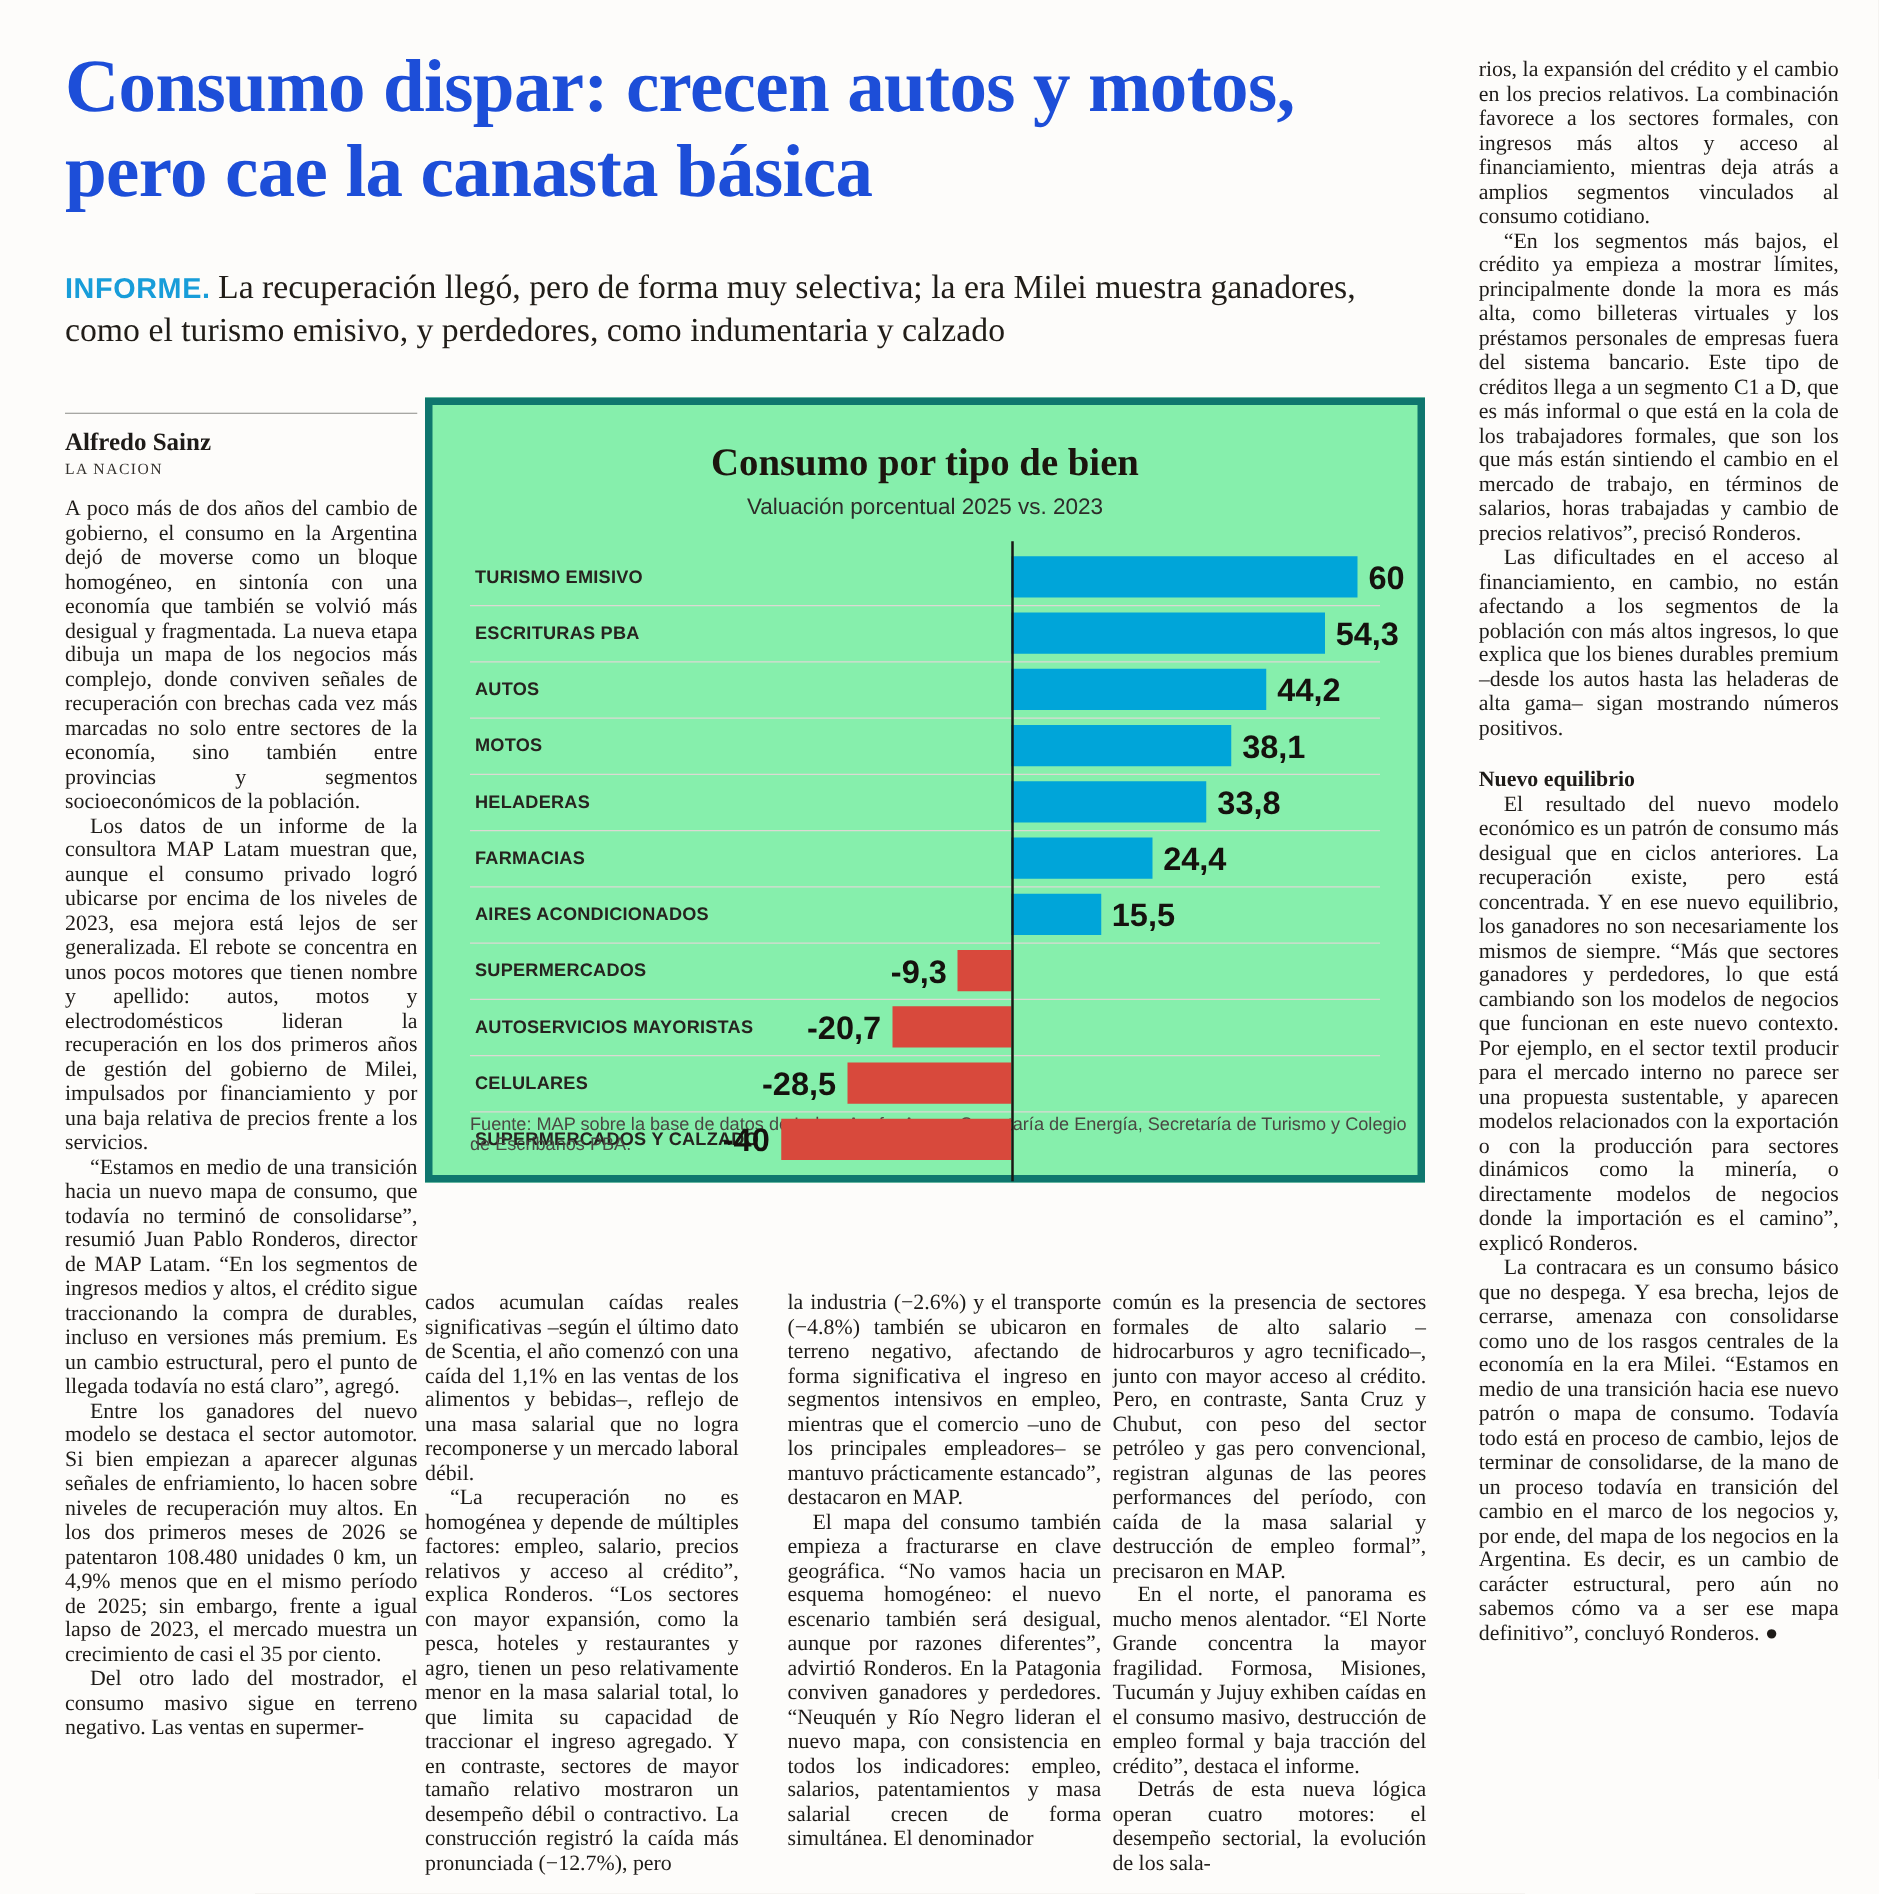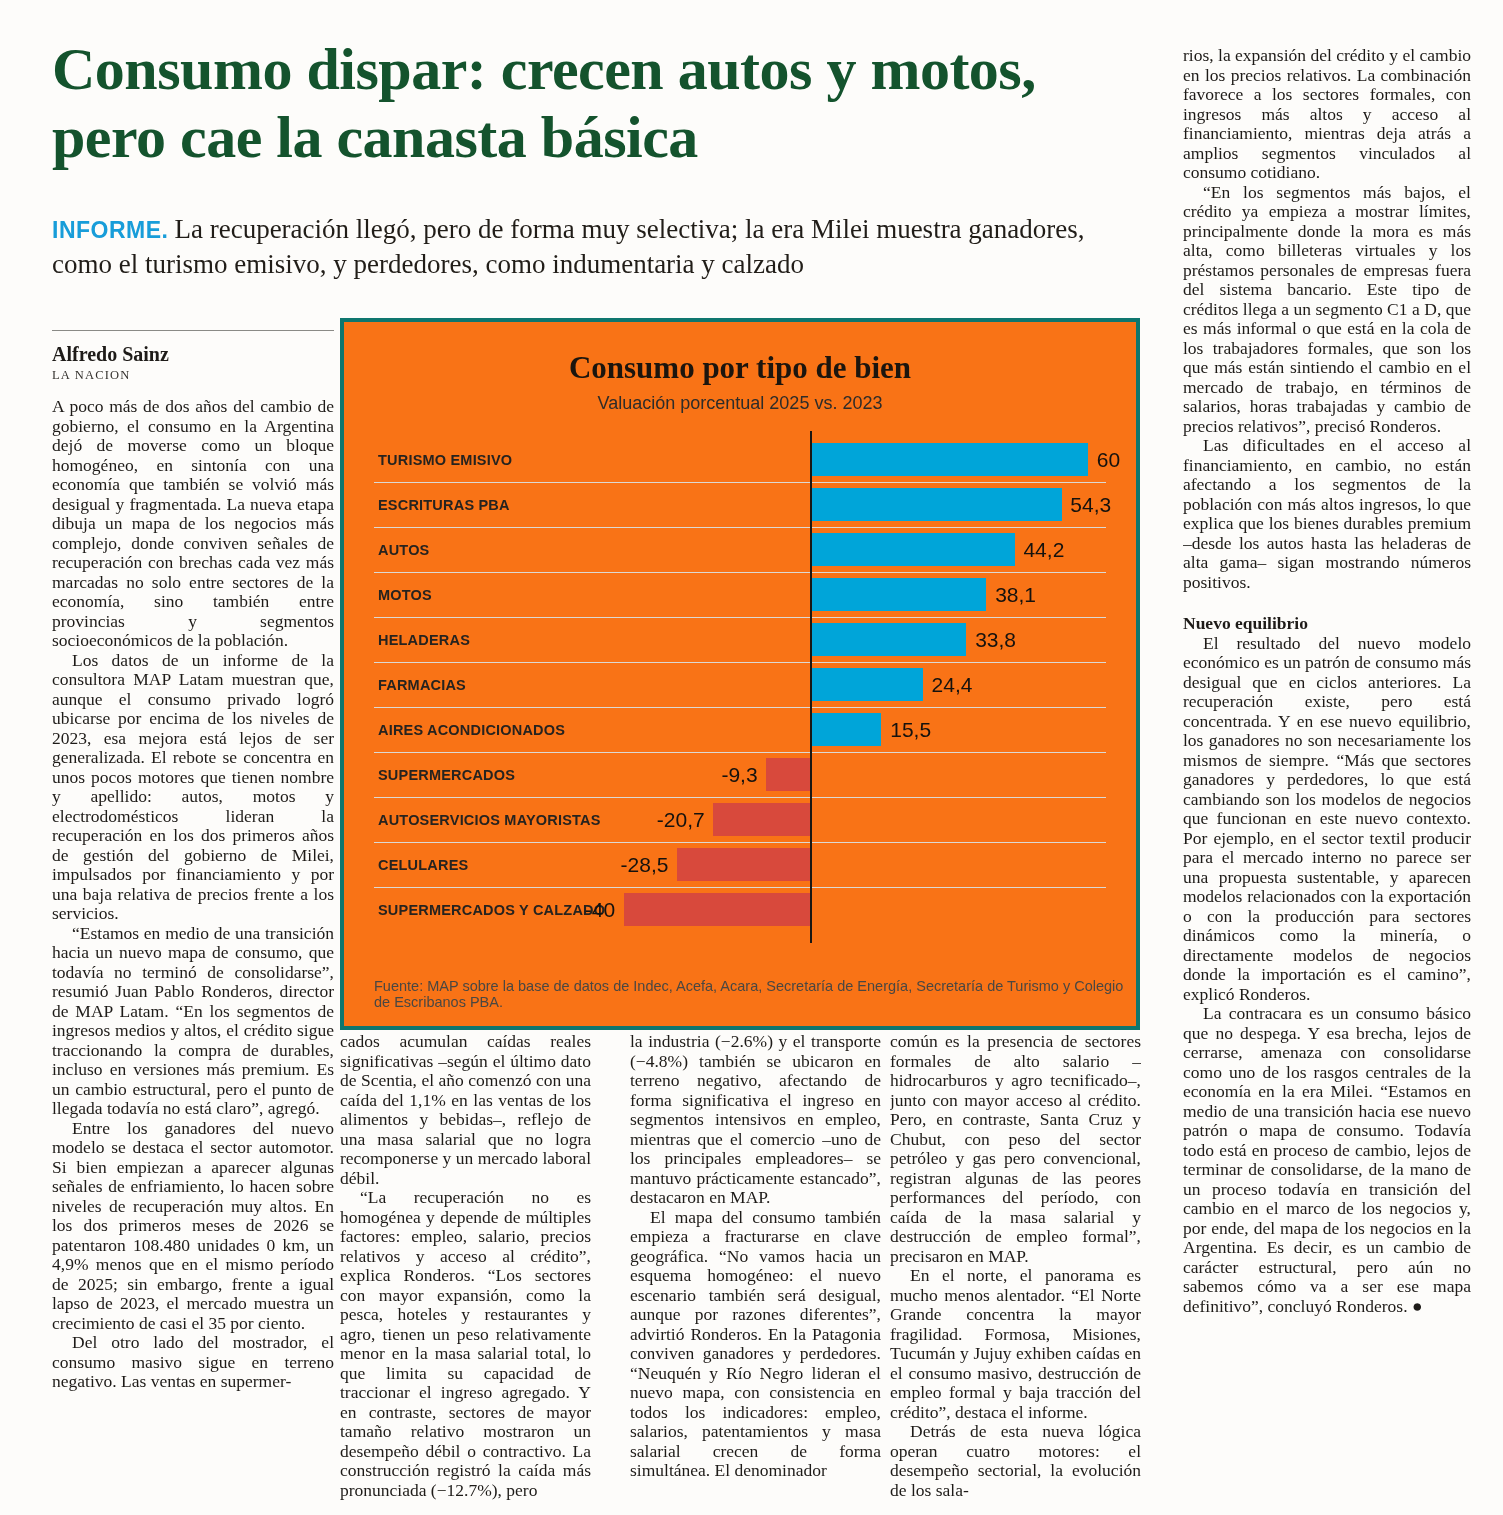--- a/index.html
+++ b/index.html
@@ -58,7 +58,7 @@
 
 <div class="page">
 
-  <h1 class="headline" style="color: #14532d;">Consumo dispar: crecen autos y motos, pero cae la canasta básica</h1>
+  <h1 class="headline" style="color: #1d4ed8;">Consumo dispar: crecen autos y motos, pero cae la canasta básica</h1>
 
   <p class="kicker"><span class="kicker-label" style="color: rgb(24, 157, 217);">INFORME.</span><span>La recuperación llegó, pero de forma muy selectiva; la era Milei muestra ganadores, como el turismo emisivo, y perdedores, como indumentaria y calzado</span></p>
 

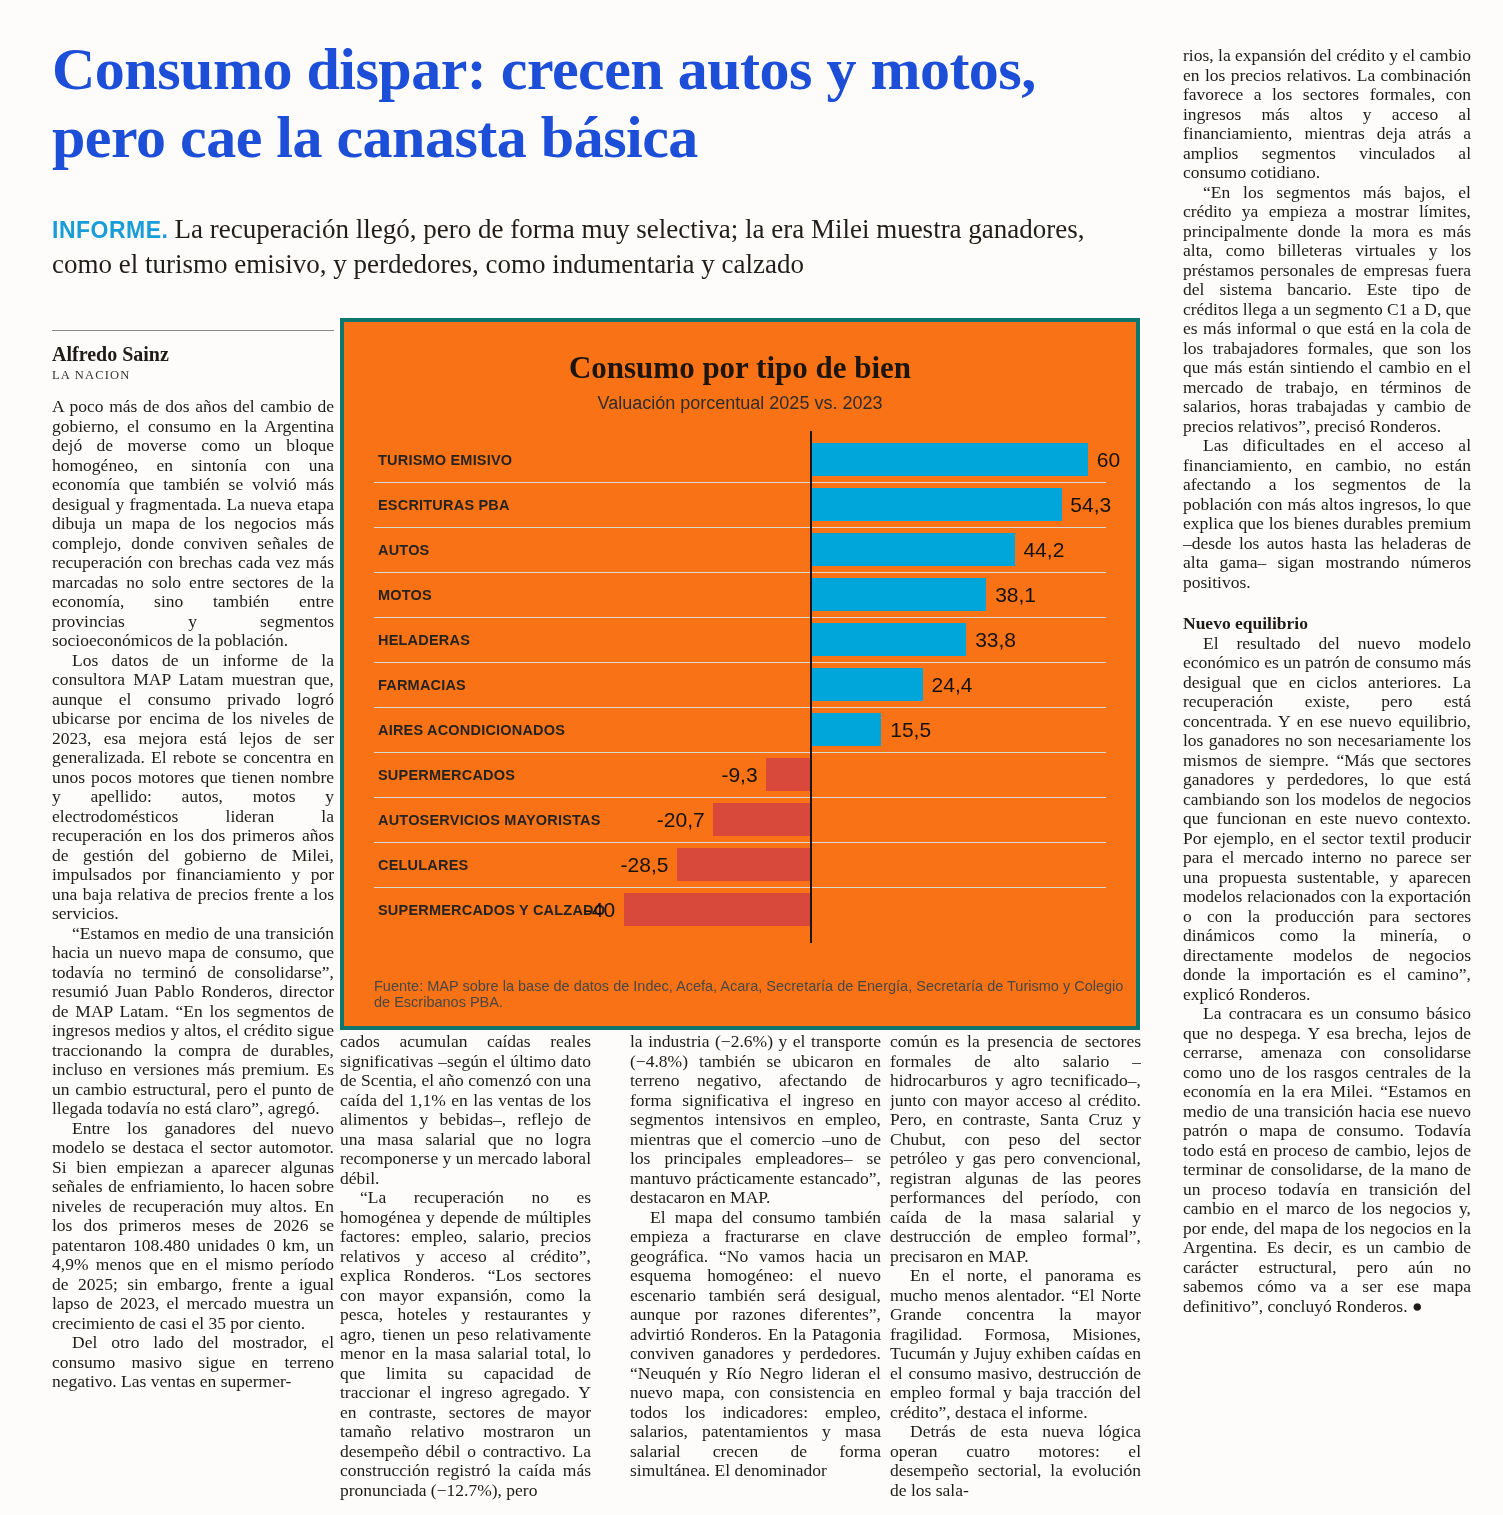--- a/index.html
+++ b/index.html
@@ -26,8 +26,8 @@
   p.indent{text-indent:20px;}
 
   
-  .chart-box{position:absolute;left:340px;top:318px;width:800px;height:712px;
-             border:4px solid #0f766e;background:#f97316;box-sizing:border-box;}
+  .chart-box{position:absolute;left:340px;top:318px;width:800px;height:628px;
+             border:6px solid #0f766e;background:#86efac;box-sizing:border-box;}
   .chart-title{margin:28px 0 7px;text-align:center;font-size:31px;font-weight:bold;color:#1c150e;}
   .chart-sub{margin:0;text-align:center;font-family:"Liberation Sans",sans-serif;
              font-size:18px;color:#2e2c29;}

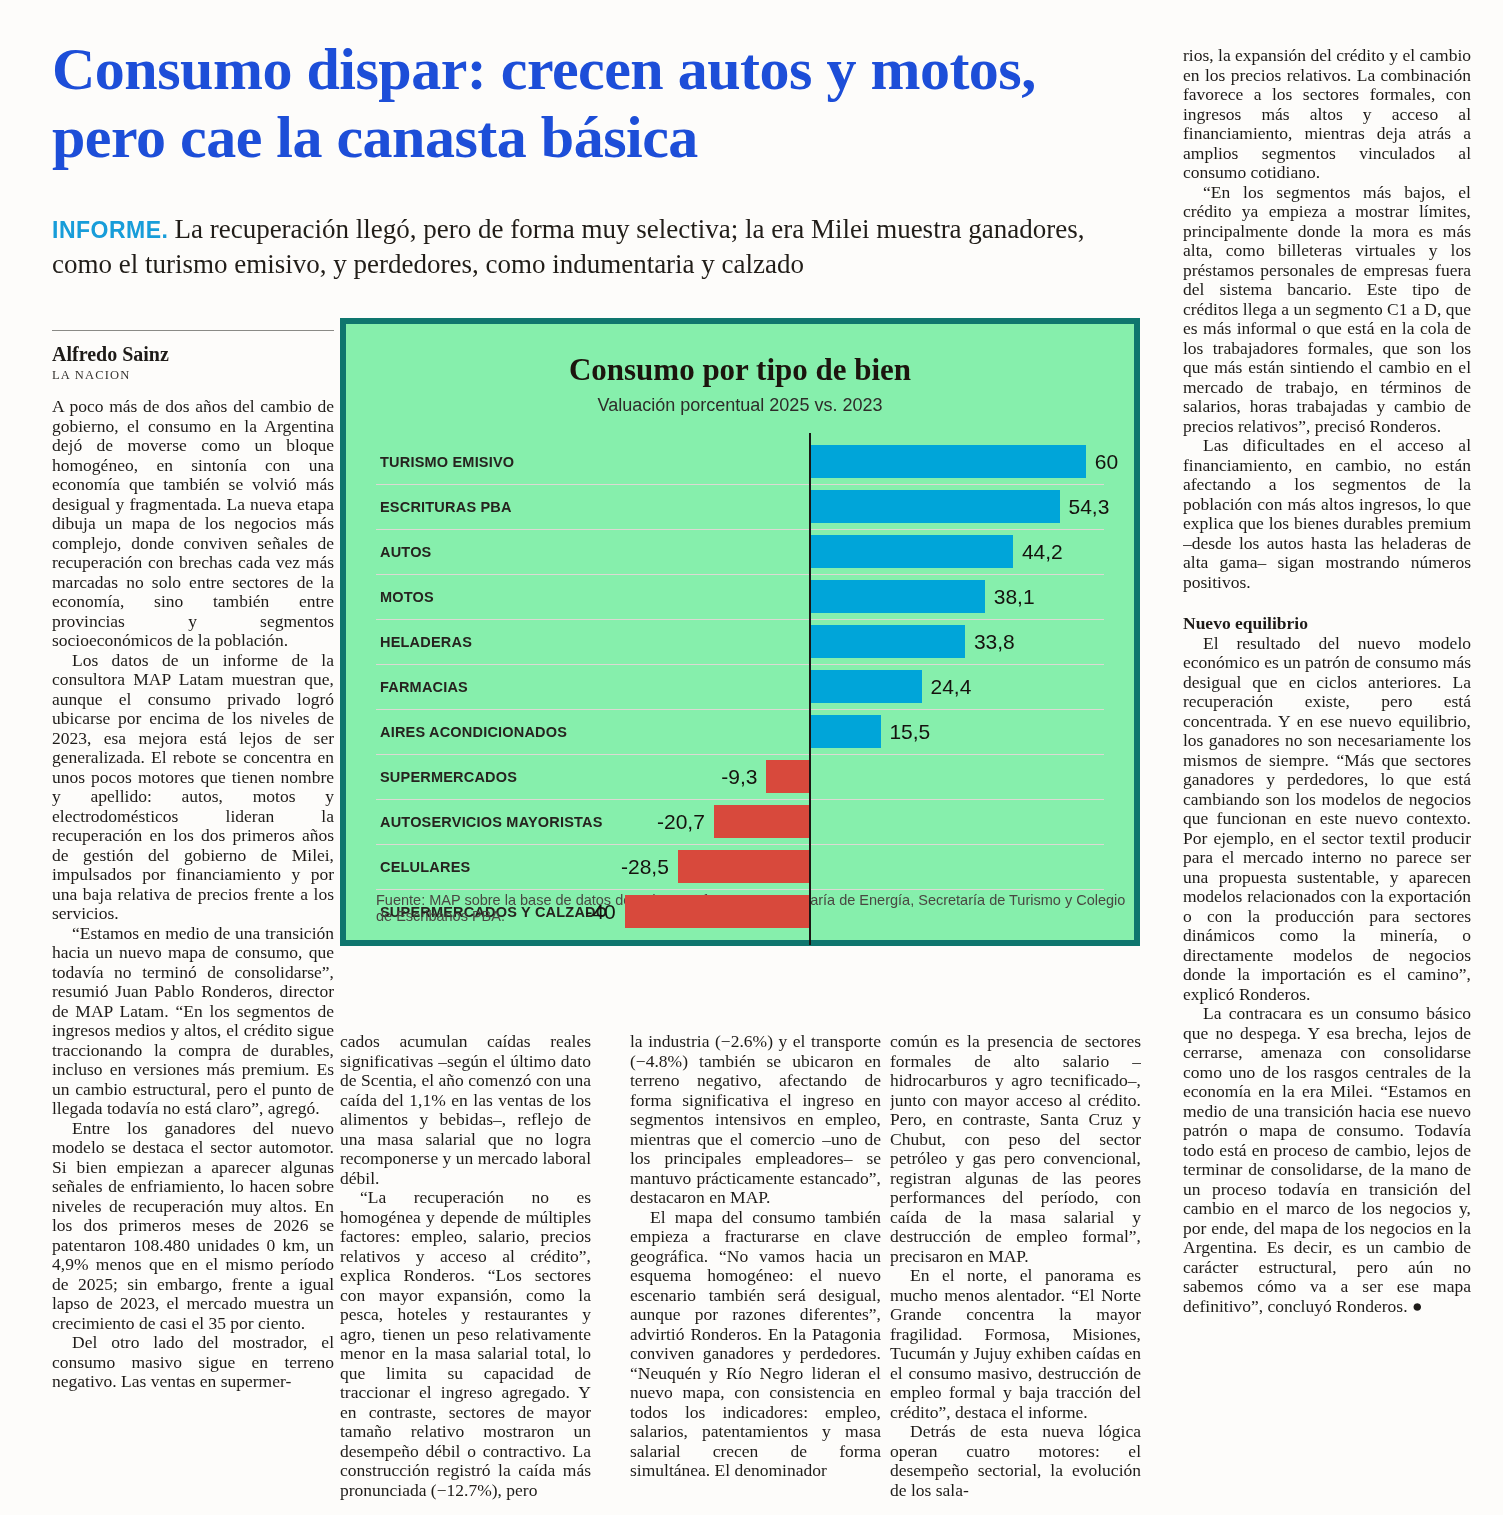--- a/index.html
+++ b/index.html
@@ -39,7 +39,7 @@
        letter-spacing:.2px;color:#26231f;white-space:nowrap;}
   .bar{position:absolute;top:5px;height:33px;z-index:1;}
   .val{position:absolute;top:0;height:44px;display:flex;align-items:center;
-       font-family:"Liberation Sans",sans-serif;font-weight:normal;font-size:21px;color:#15120e;z-index:3;}
+       font-family:"Liberation Sans",sans-serif;font-weight:bold;font-size:26px;color:#15120e;z-index:3;}
   .zero-line{position:absolute;left:59.5%;top:-7px;width:2px;height:calc(100% + 18px);
              background:#1a1713;z-index:2;}
   .chart-source{position:absolute;left:30px;bottom:16px;margin:0;

